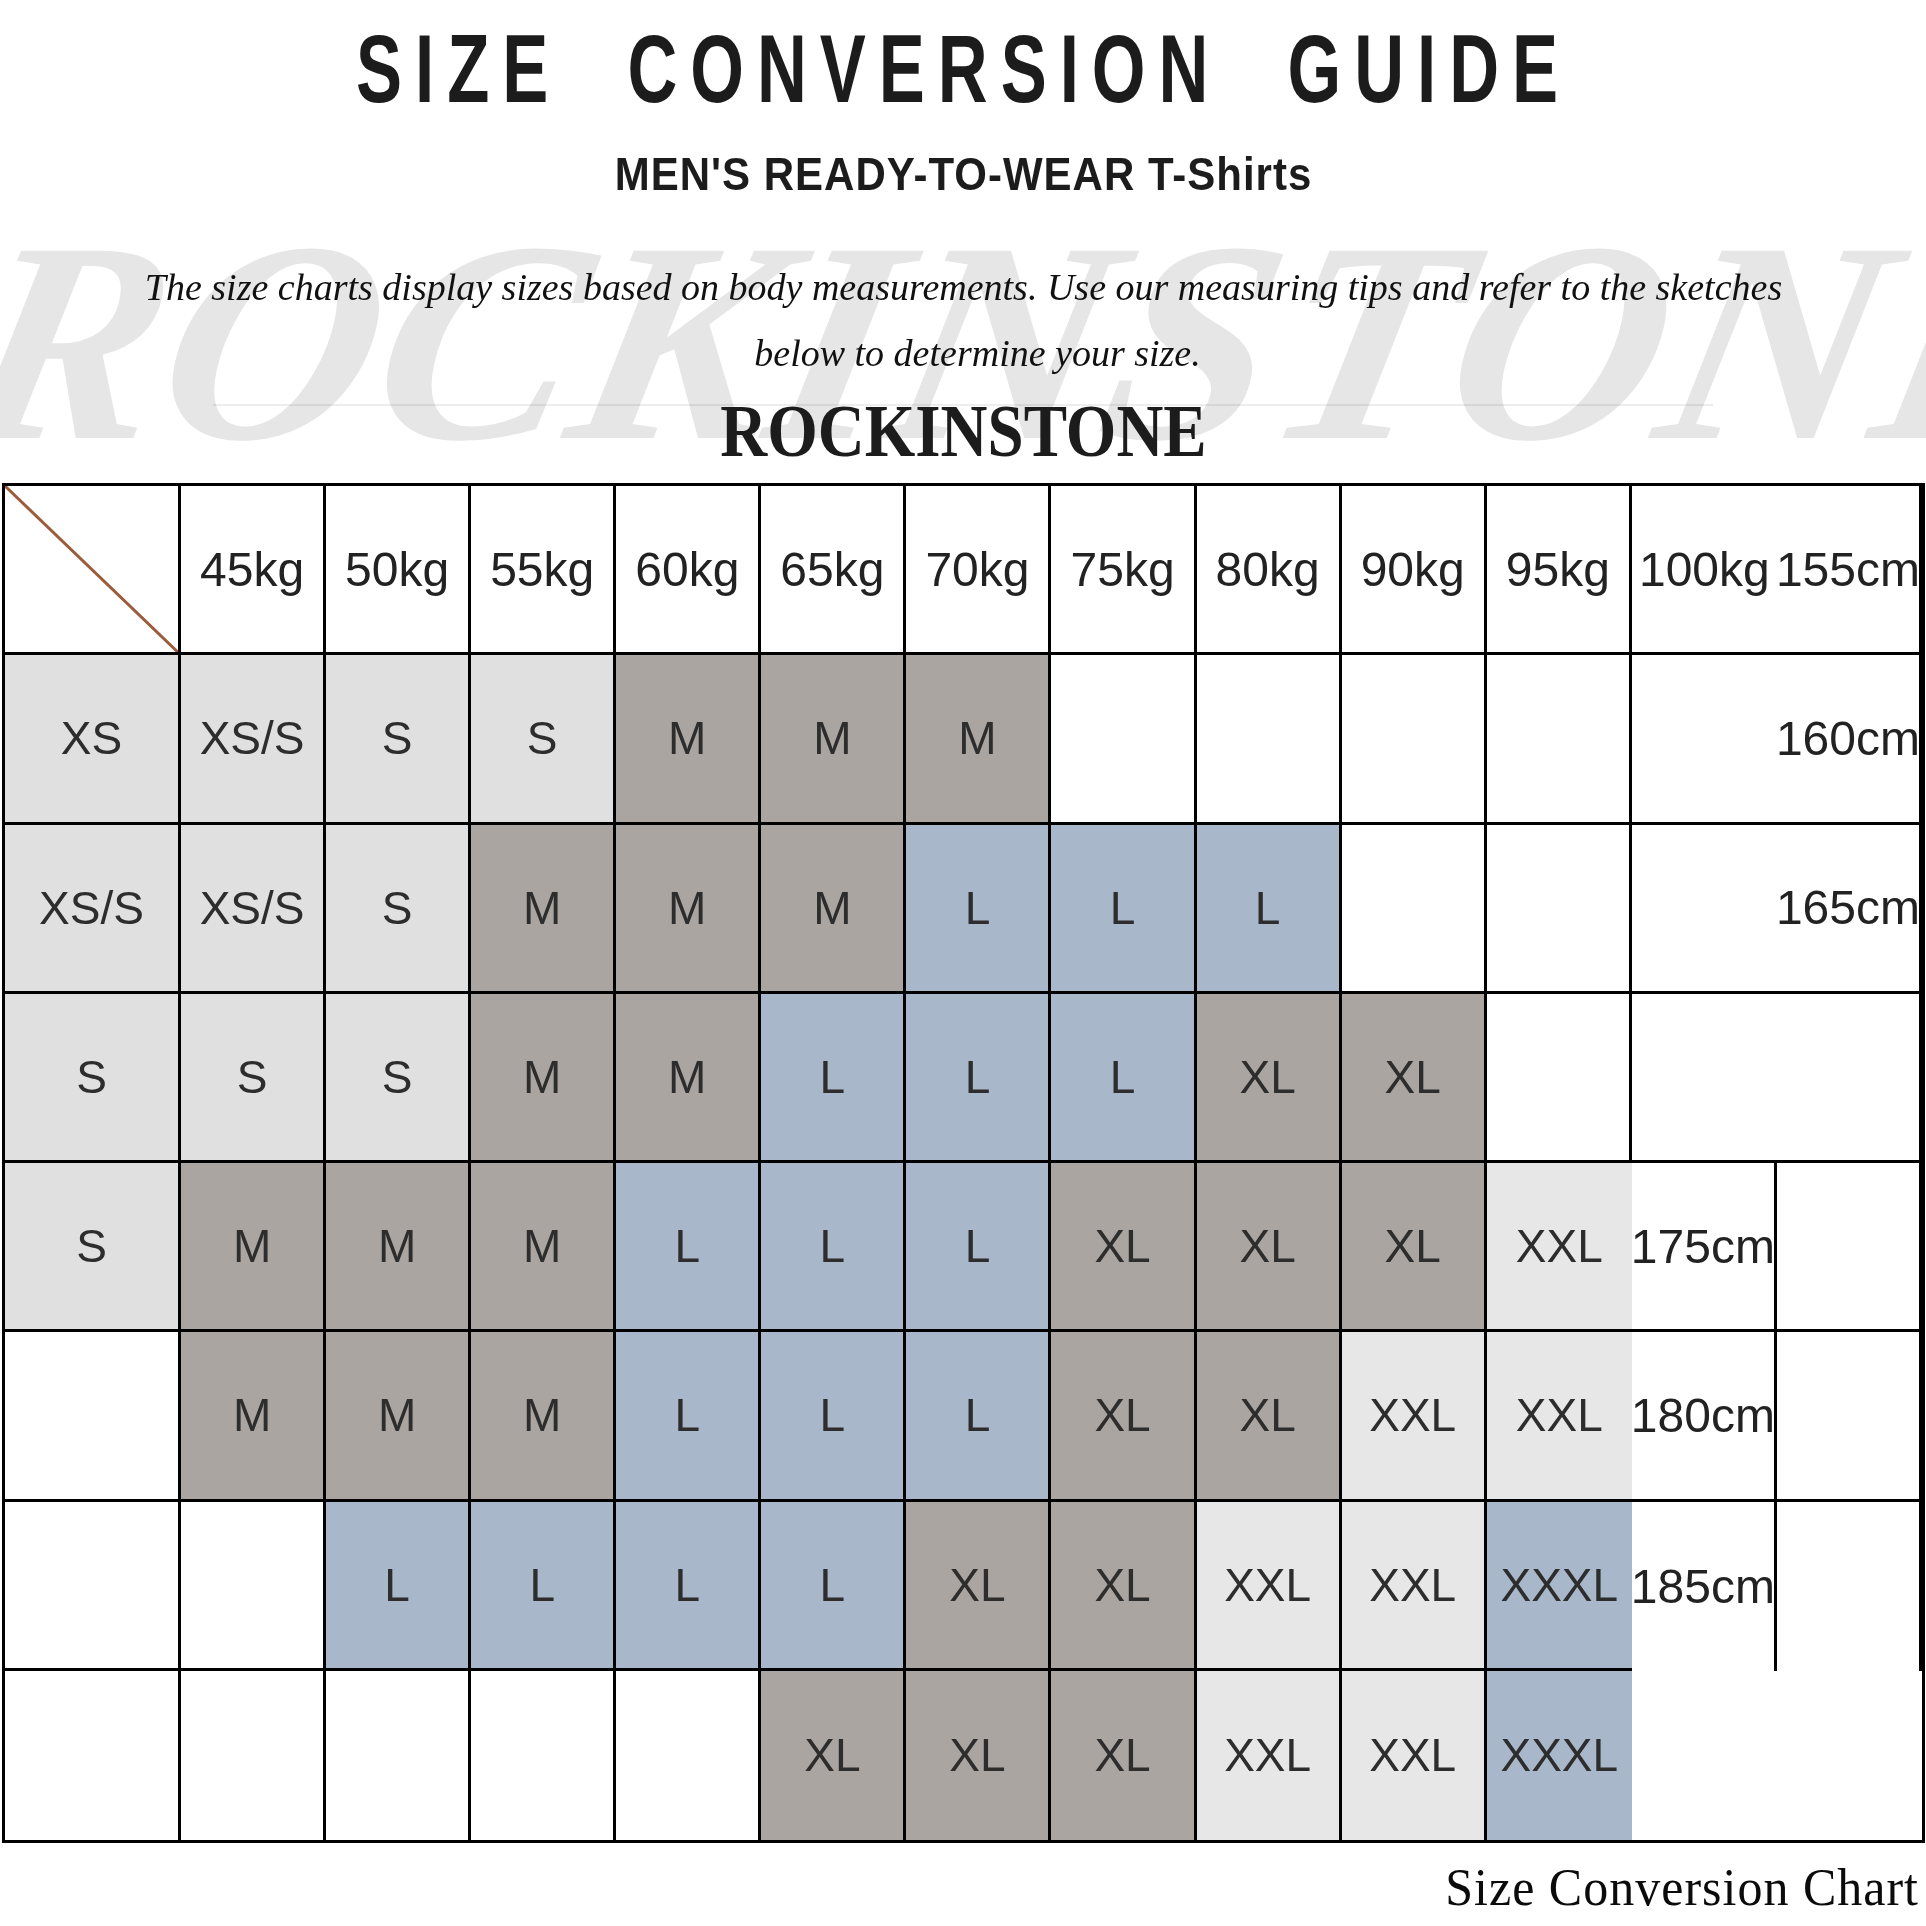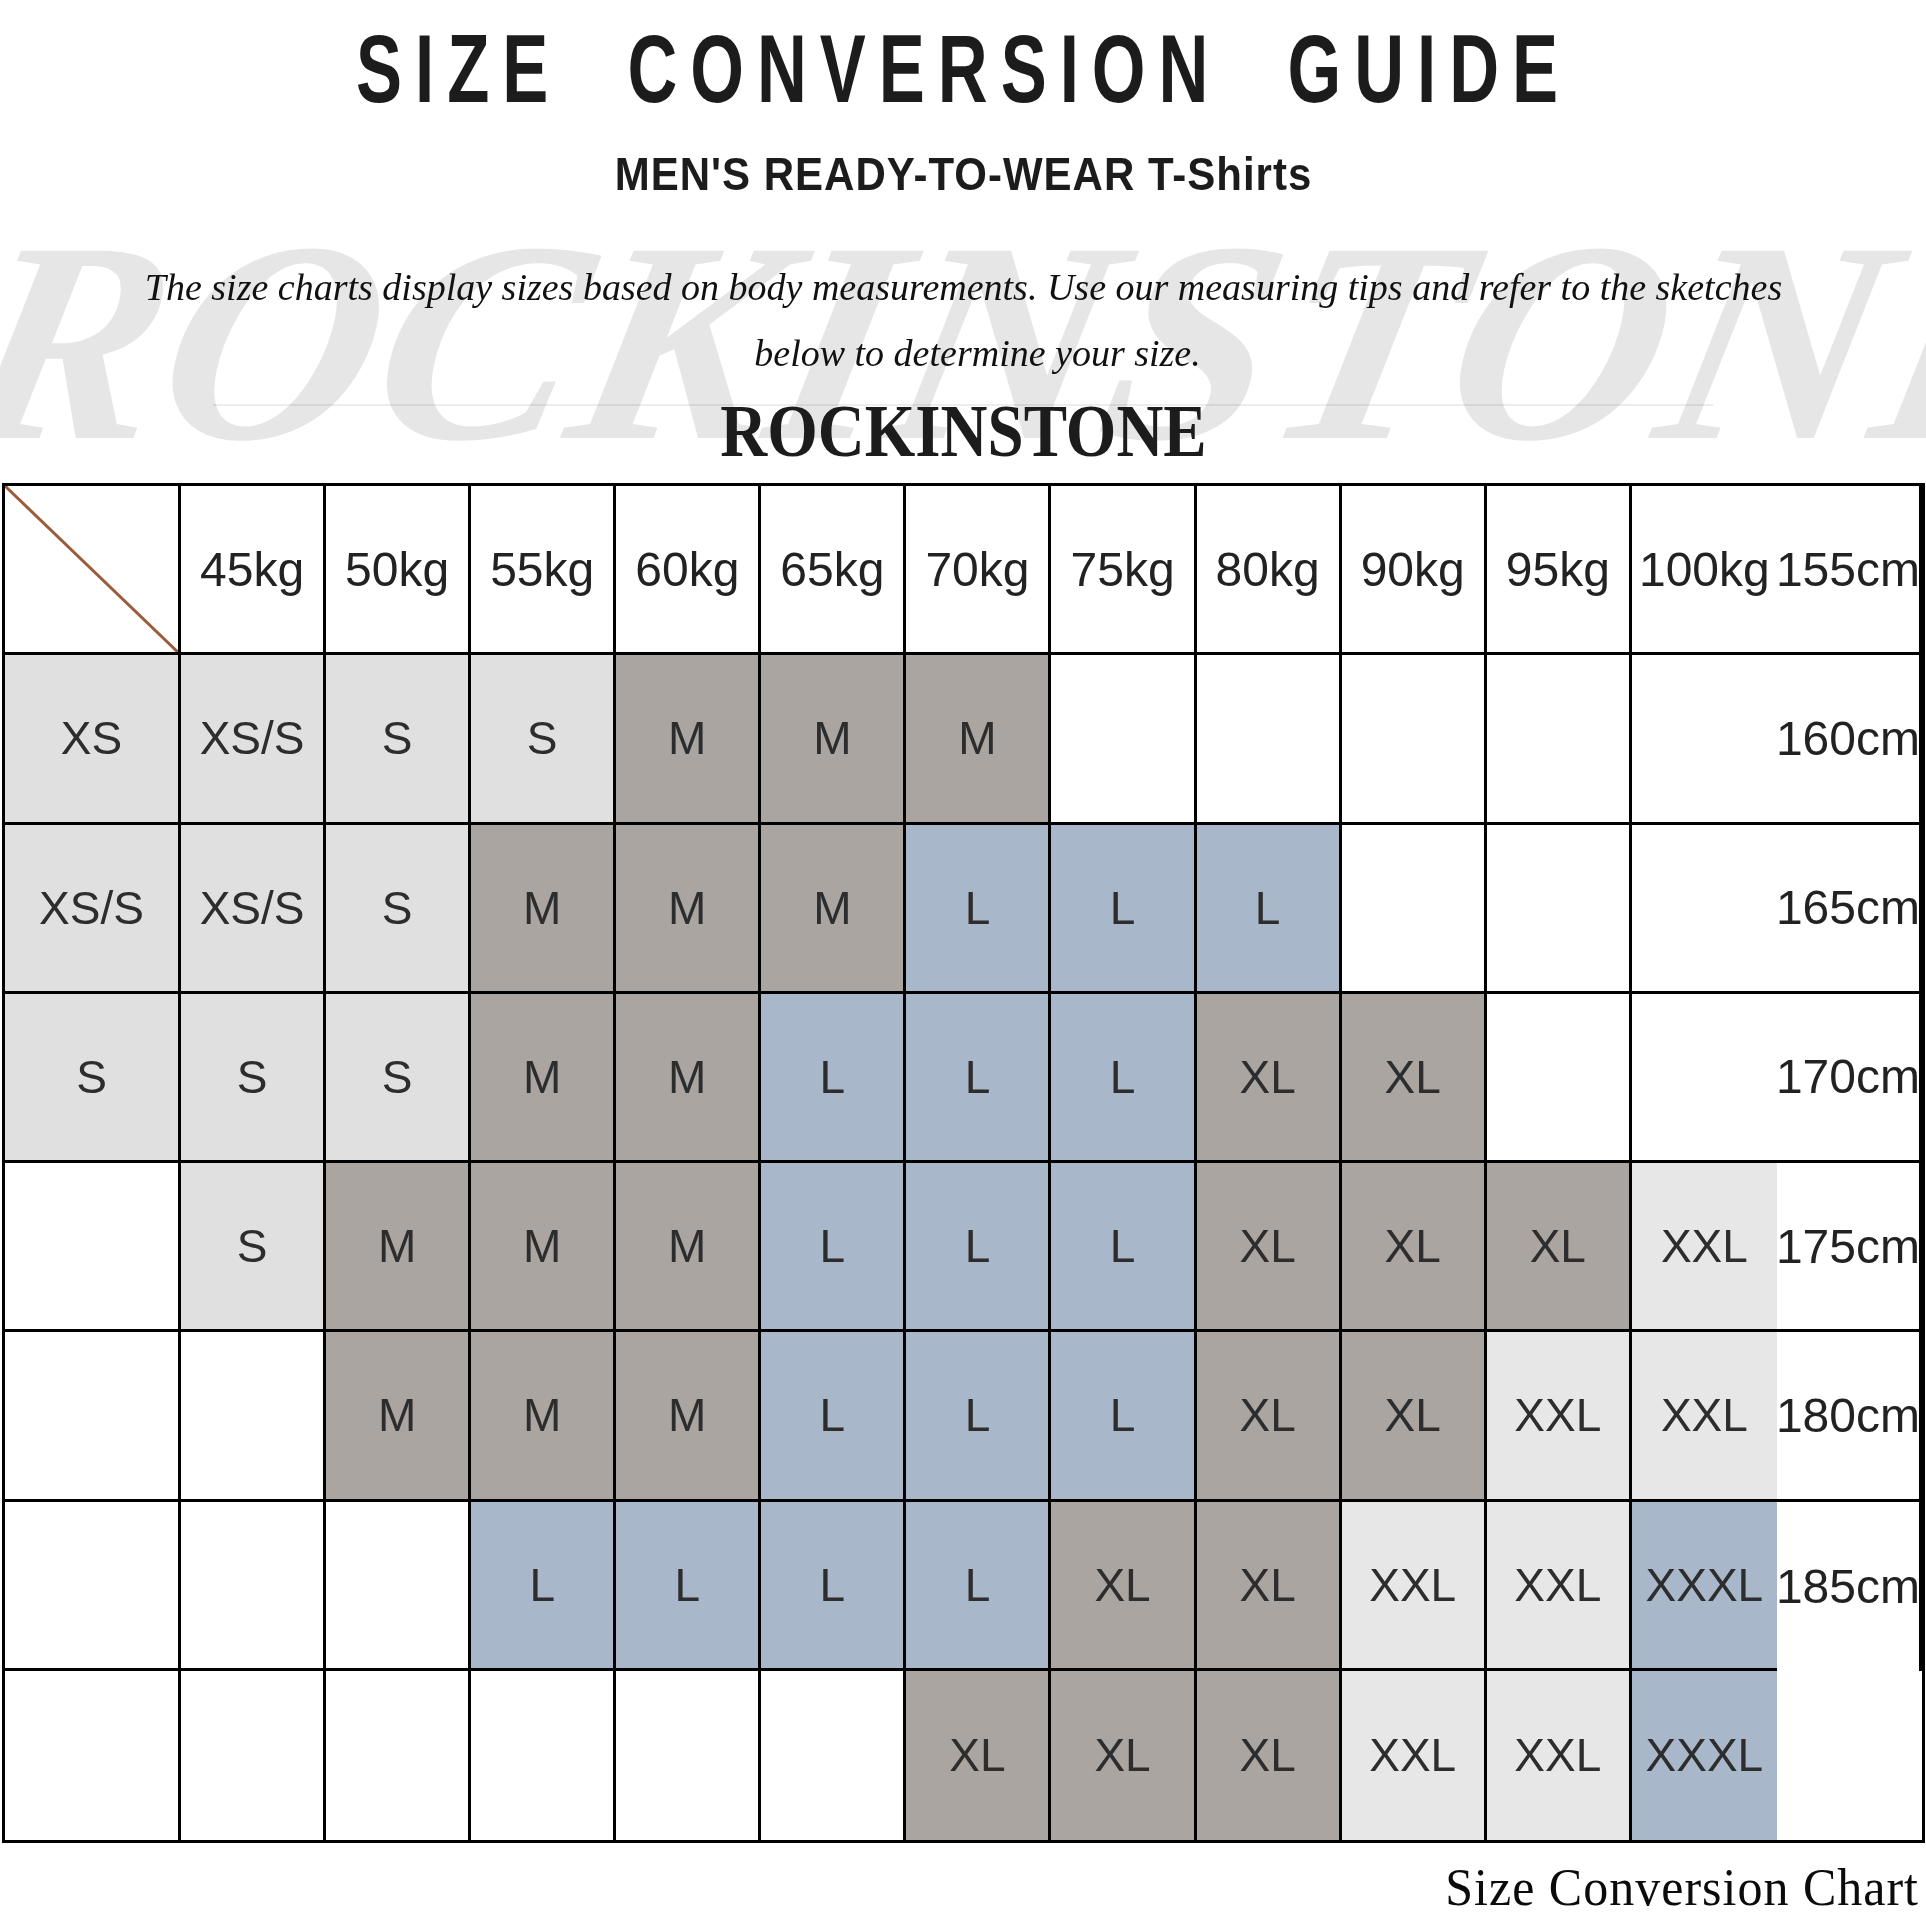--- a/index.html
+++ b/index.html
@@ -194,7 +194,6 @@
       <div class="cell " style="background: rgb(171, 165, 161);">XL</div>
       <div class="cell "></div>
       <div class="cell  last-col"></div>
-      <div class="cell rowlab">170cm</div>
       <div class="cell "></div>
       <div class="cell " style="background: rgb(224, 224, 224);">S</div>
       <div class="cell " style="background: rgb(171, 165, 161);">M</div>

